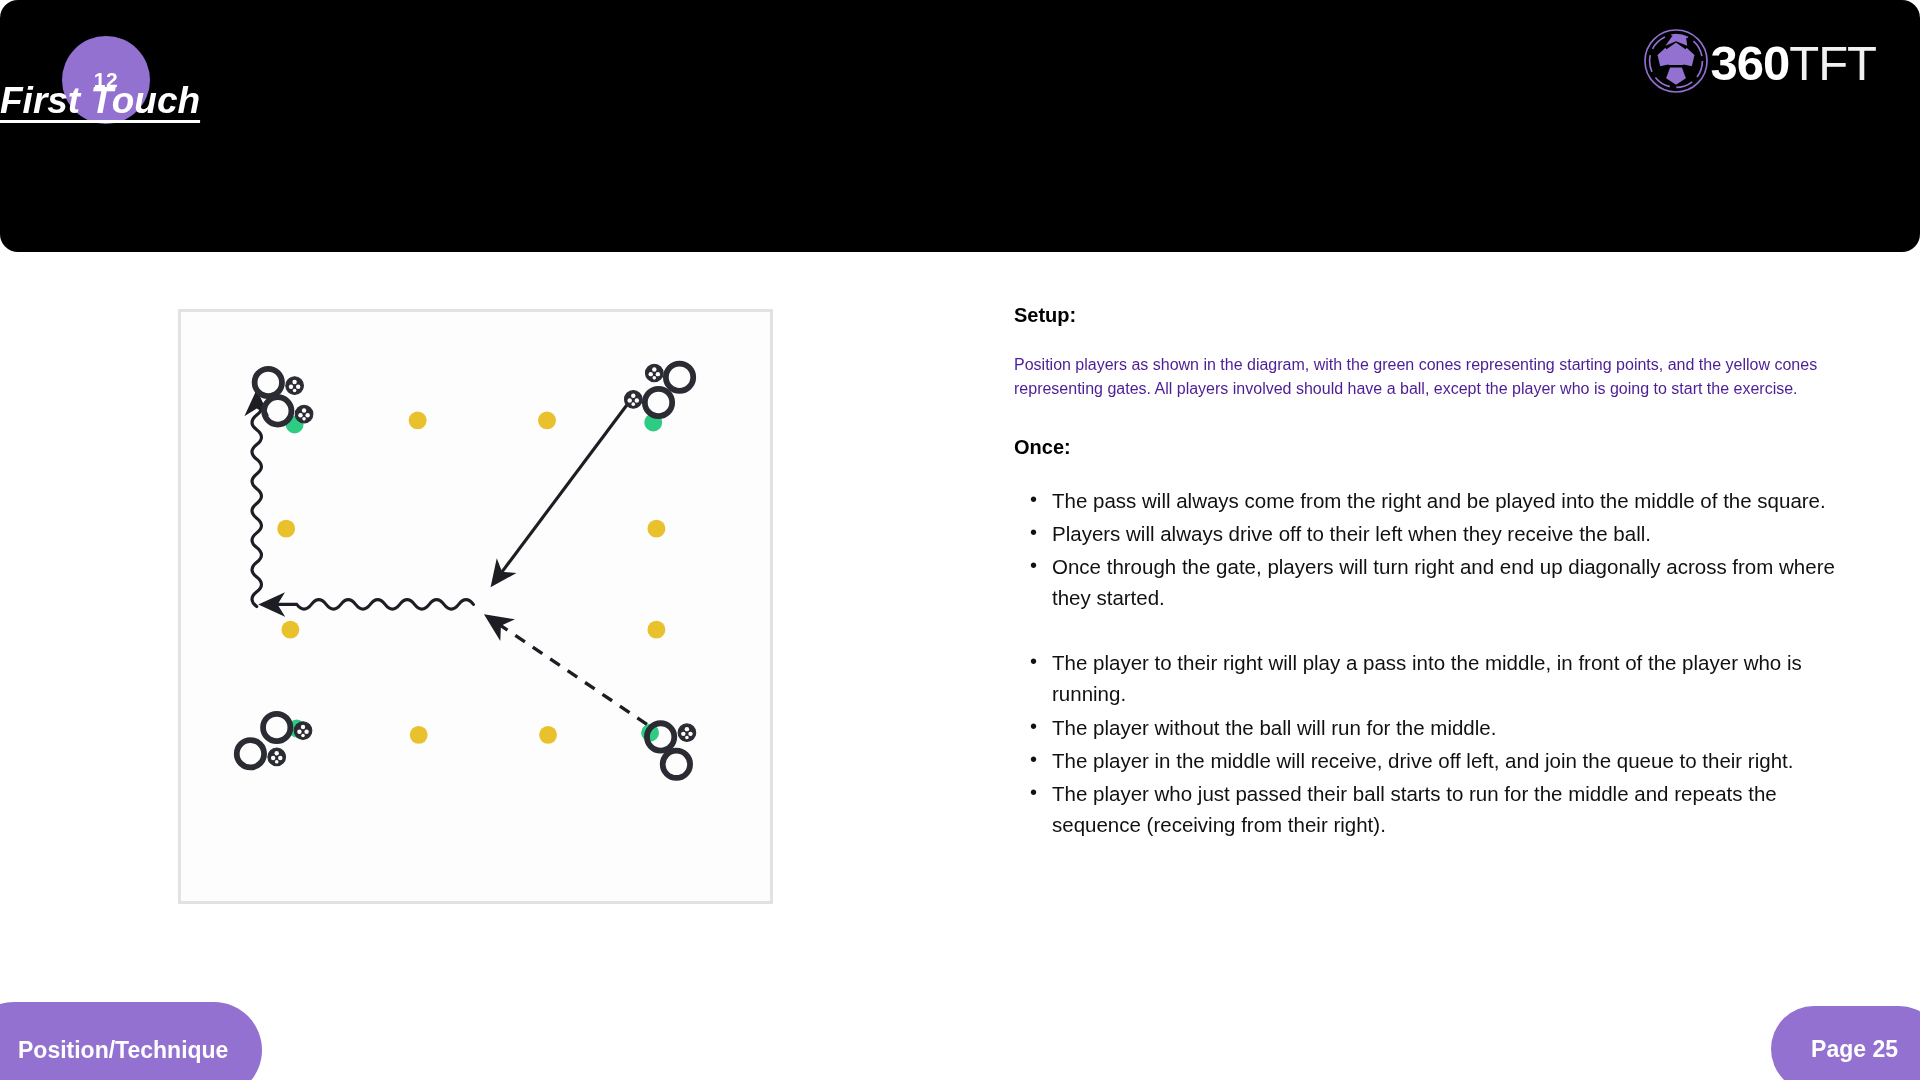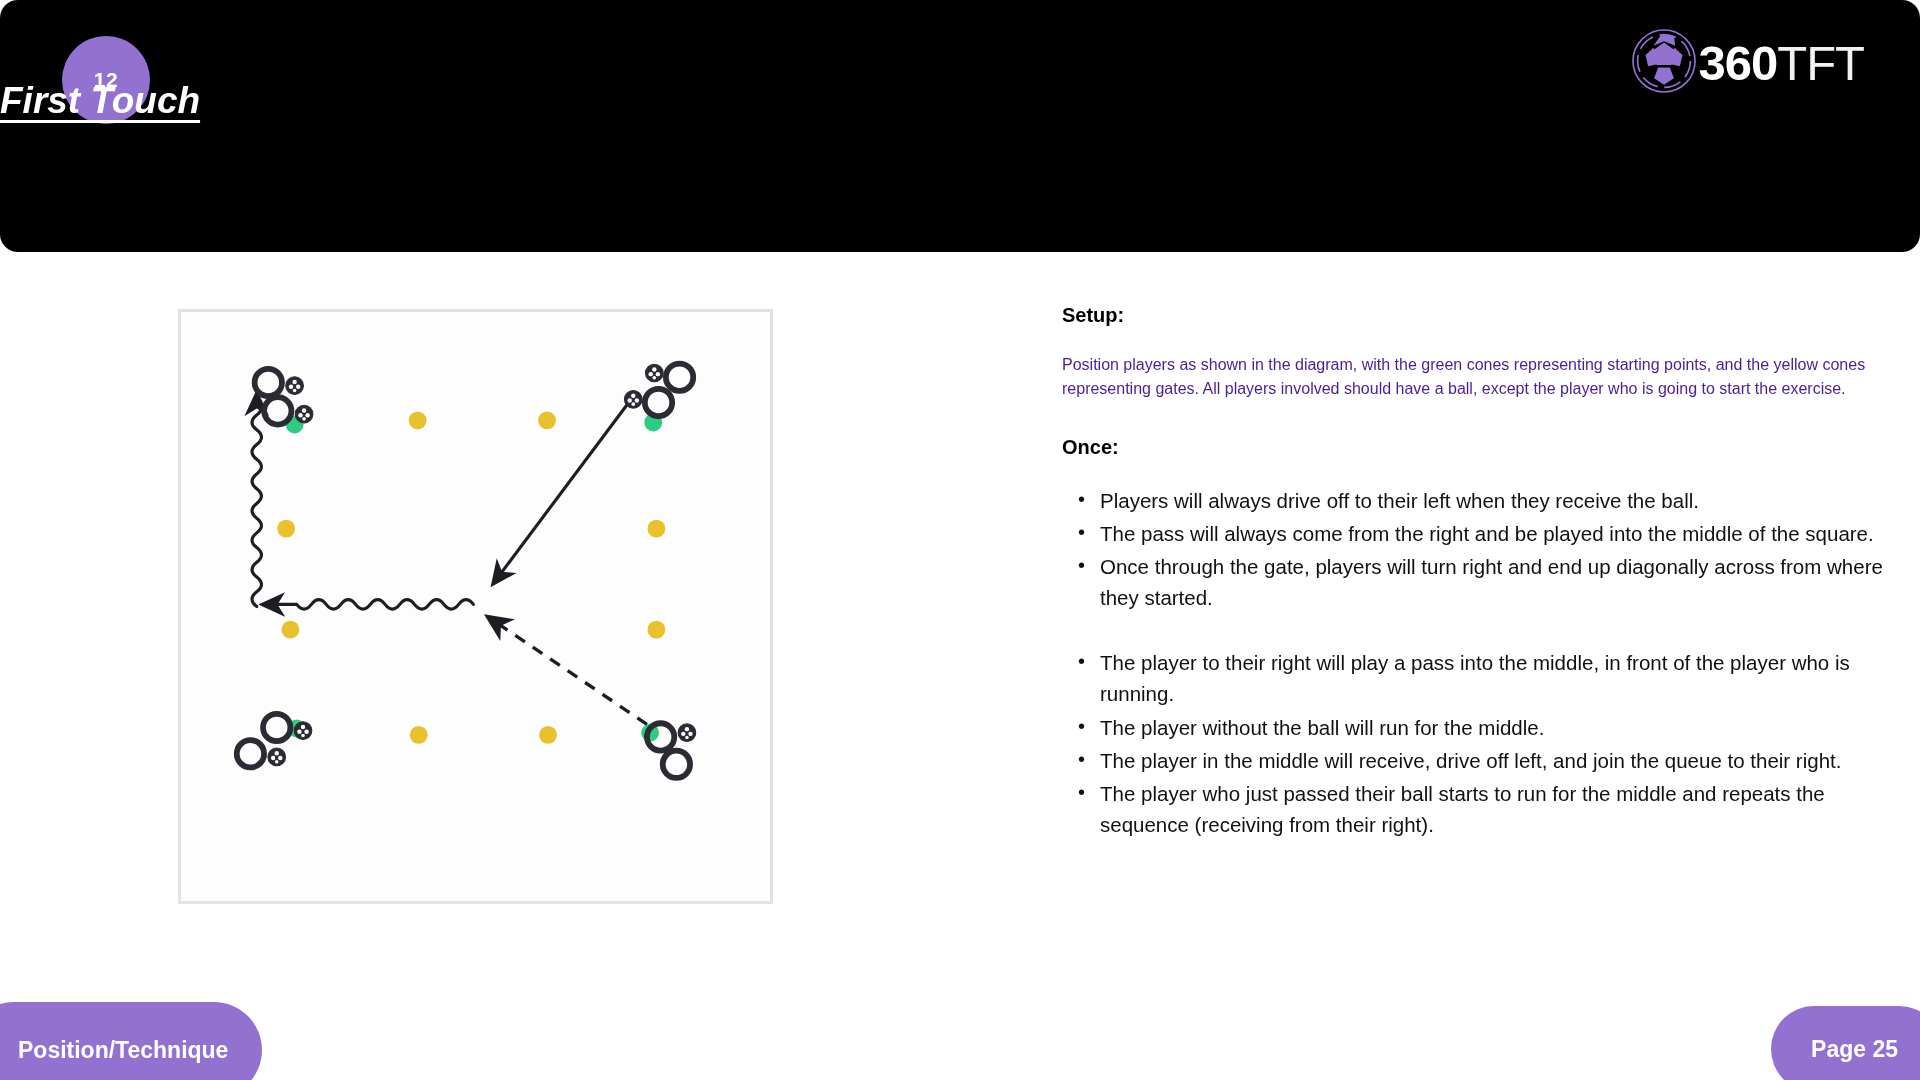--- a/index.html
+++ b/index.html
@@ -49,7 +49,7 @@
   .goal-line b { font-weight:bold; }
 
   .logo {
-    position:absolute; right:56px; top:28px;
+    position:absolute; right:44px; top:28px;
     display:flex; align-items:center; gap:1px;
   }
   .logo-text {

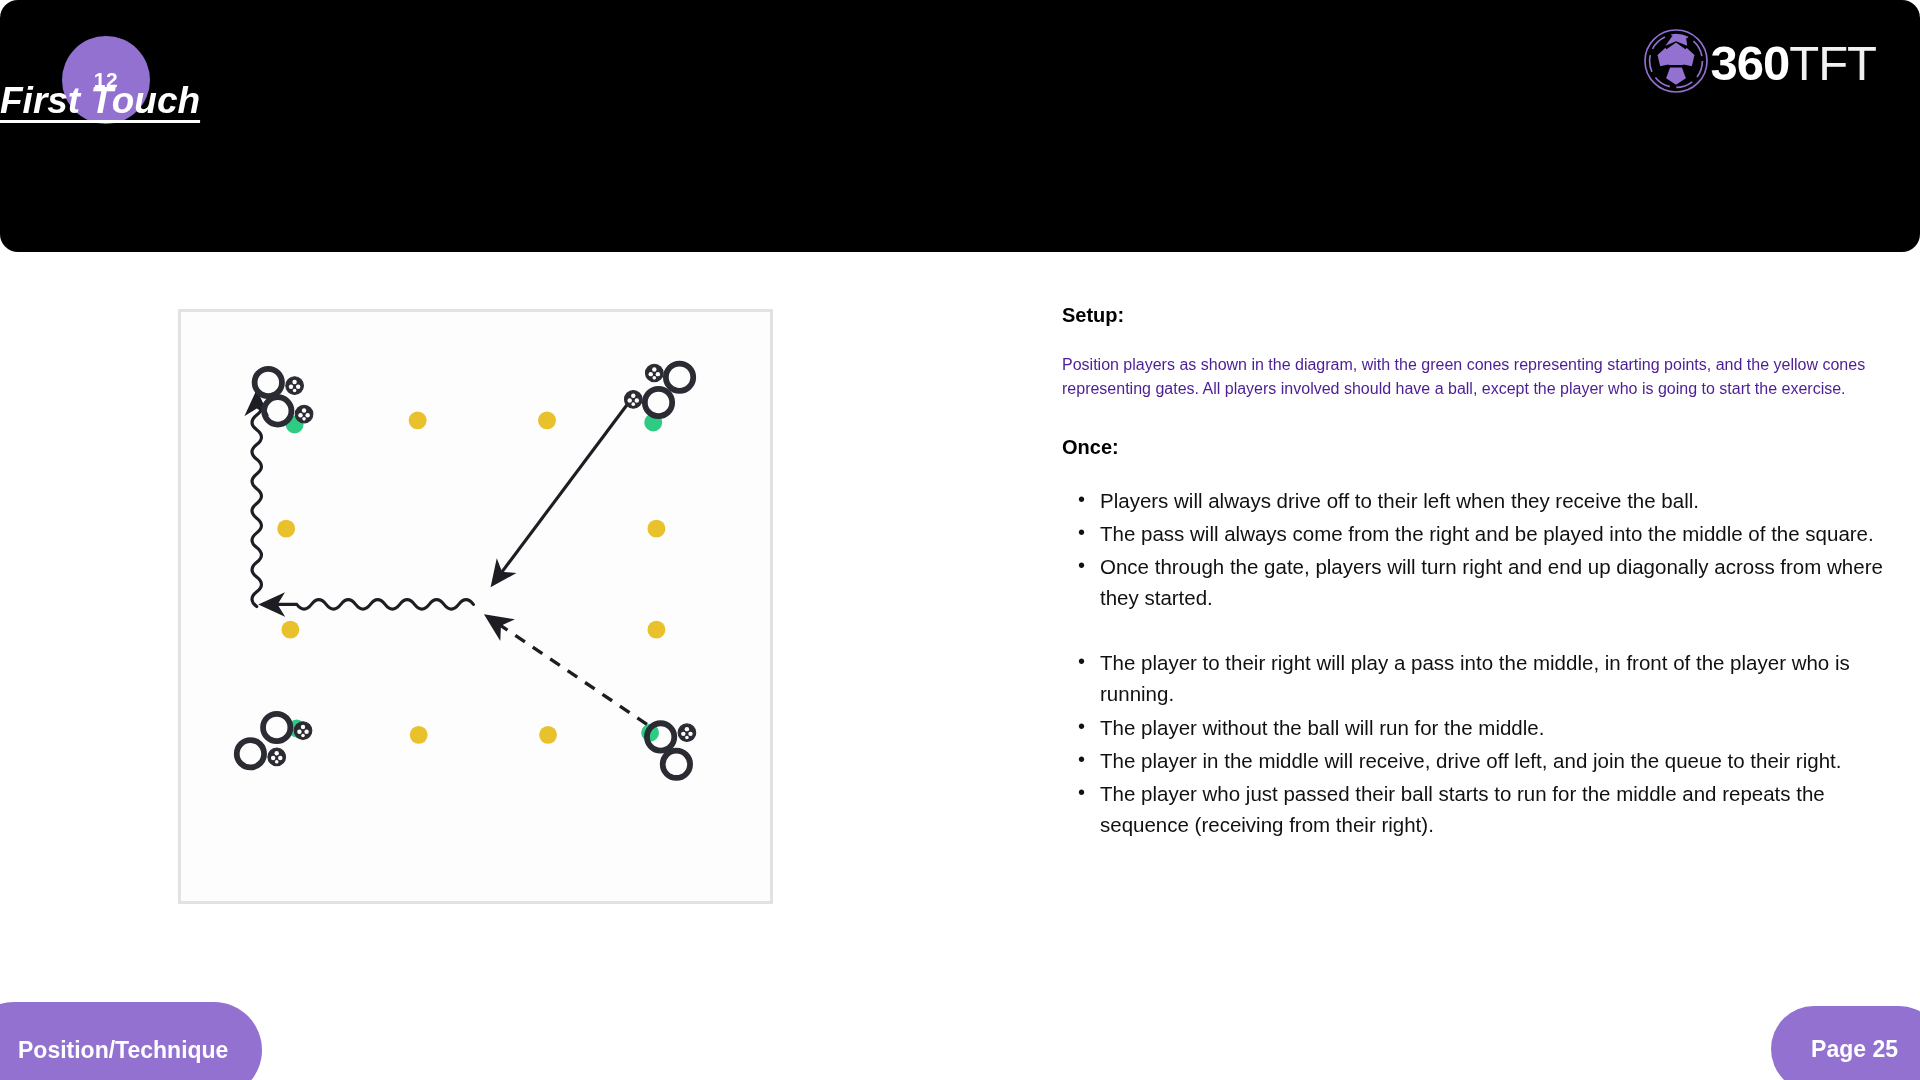--- a/index.html
+++ b/index.html
@@ -76,7 +76,7 @@
 
   
   .content {
-    position:absolute; left:1062px; top:52px;
+    position:absolute; left:1014px; top:52px;
     width:840px;
   }
   .sec-head {

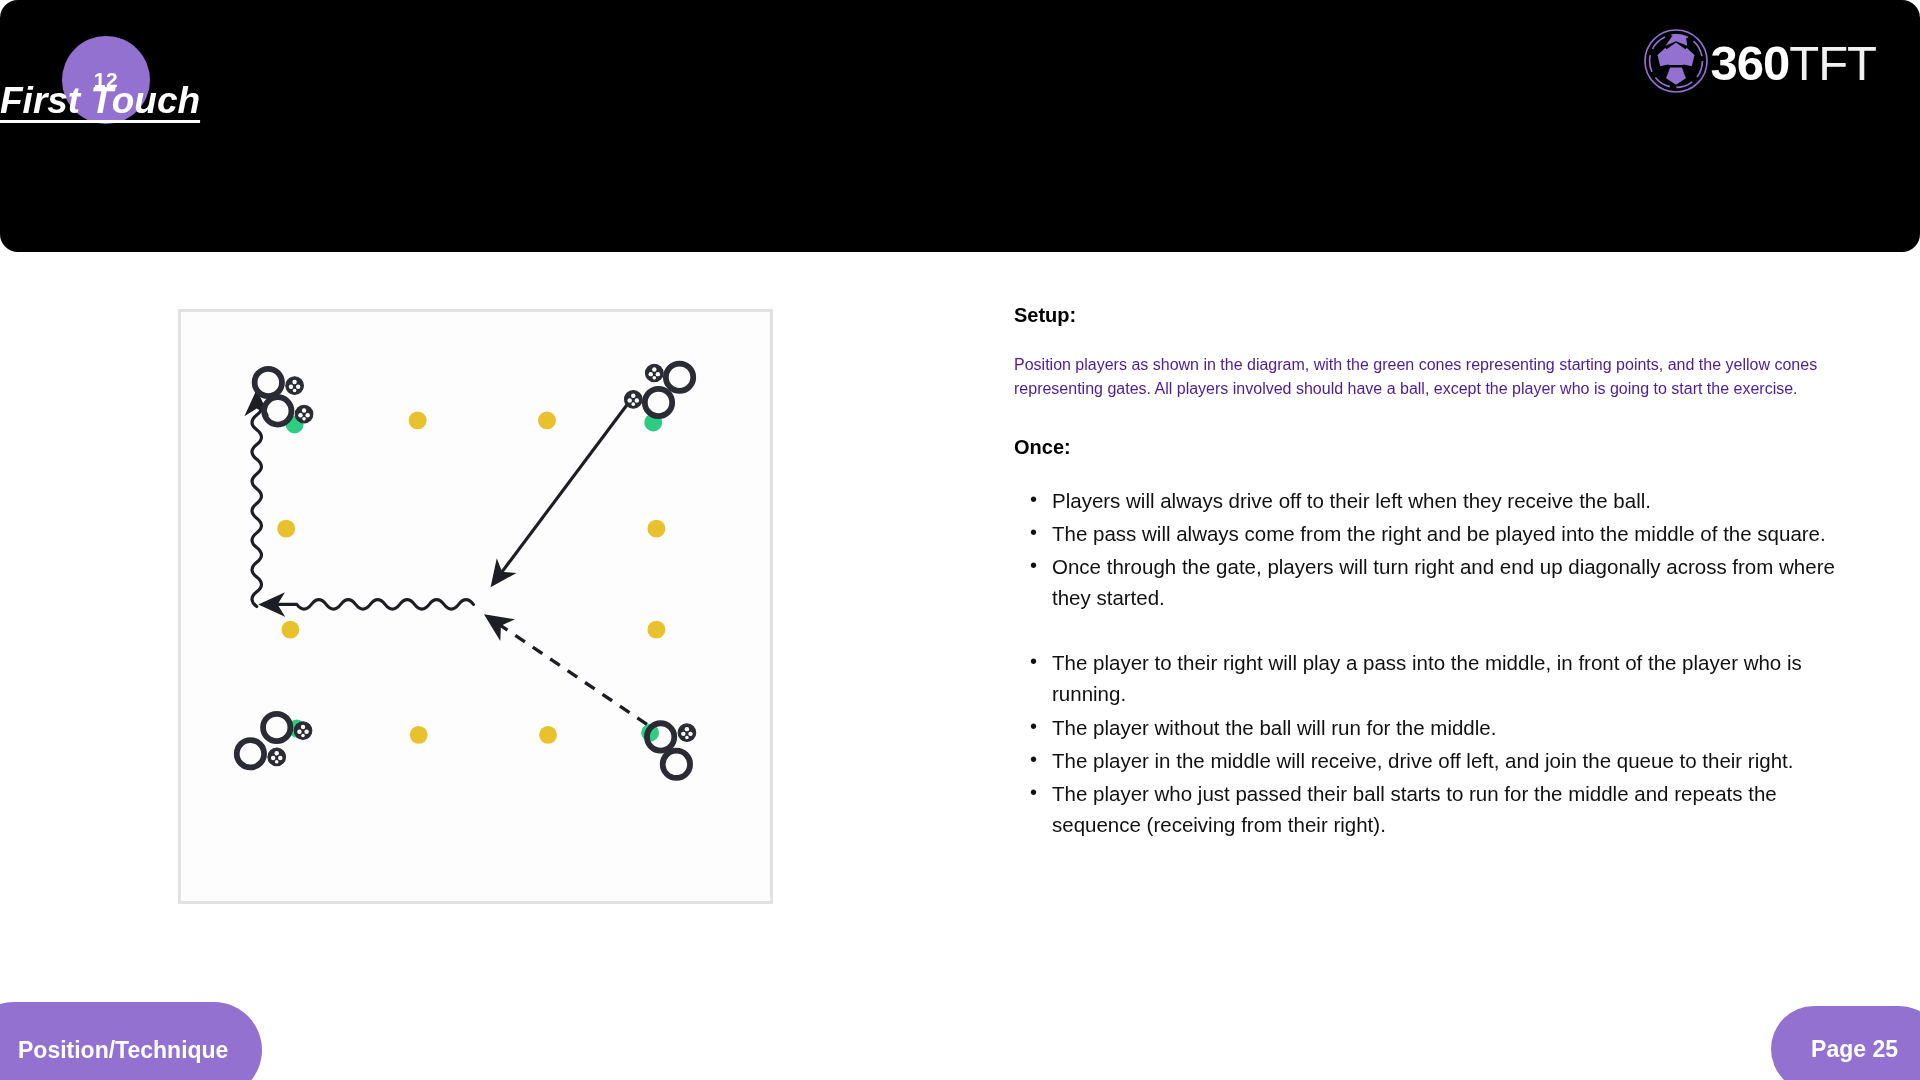--- a/index.html
+++ b/index.html
@@ -258,8 +258,8 @@
       <div class="block">
         <div class="sec-head">Once:</div>
         <ul class="sec-list">
+          <li>The pass will always come from the right and be played into the middle of the square.</li>
           <li>Players will always drive off to their left when they receive the ball.</li>
-          <li>The pass will always come from the right and be played into the middle of the square.</li>
           <li>Once through the gate, players will turn right and end up diagonally across from where they started.</li>
         </ul>
       </div>

